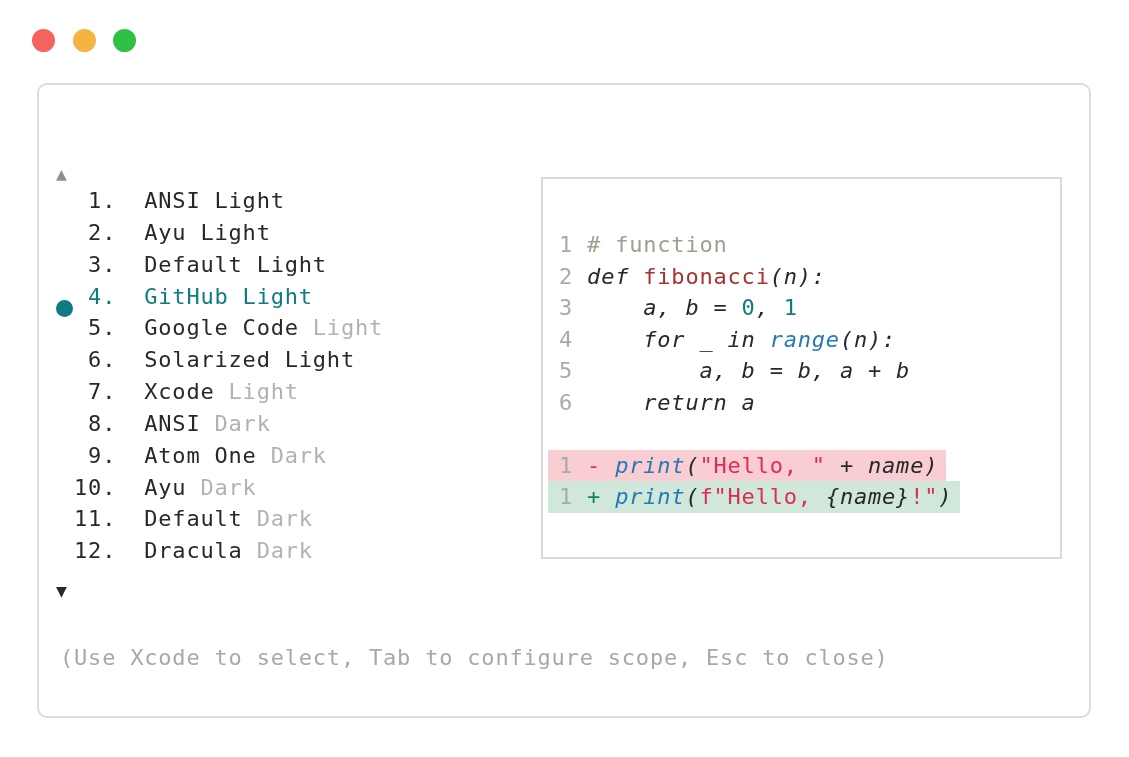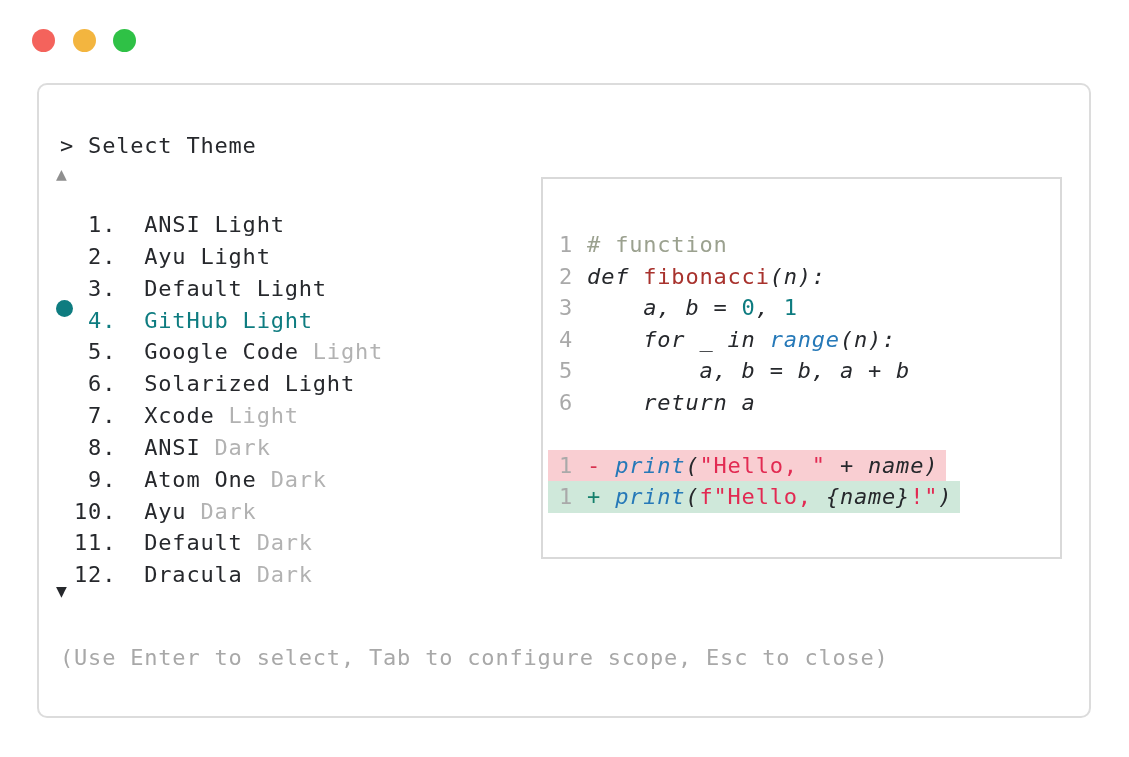--- a/index.html
+++ b/index.html
@@ -61,7 +61,6 @@
 
 <div class="window">
 
-  <div class="mono prompt">&gt; Select Theme</div>
 
   <div class="mono preview-label">Preview</div>
 

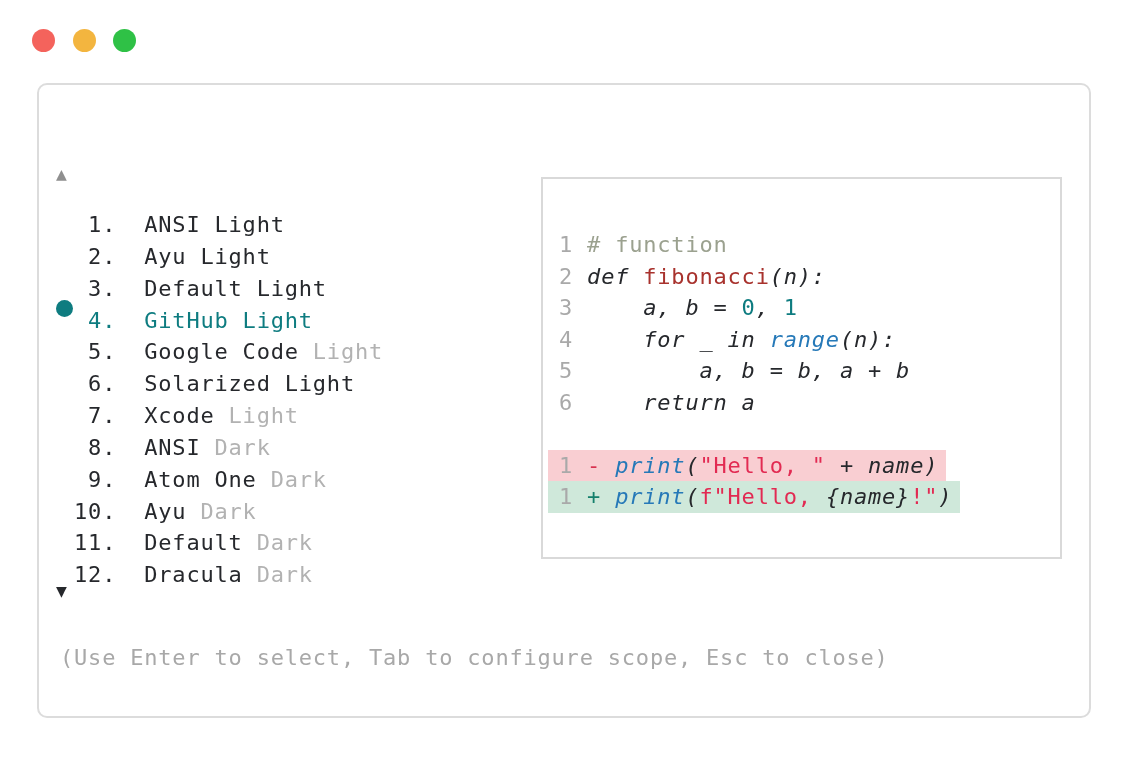--- a/index.html
+++ b/index.html
@@ -25,7 +25,7 @@
   .arrow.up   { left:17px; top:80px;  color:var(--arrow_up); }
   .arrow.down { left:17px; top:497px; color:var(--arrow_down); }
 
-  .list { position:absolute; left:21px; top:124px; line-height:31.85px; }
+  .list { position:absolute; left:21px; top:100px; line-height:31.85px; }
   .list .row { height:31.85px; }
   .list .row .dim { color:var(--dim); }
   .list .row.sel, .list .row.sel .dim { color:var(--teal); }

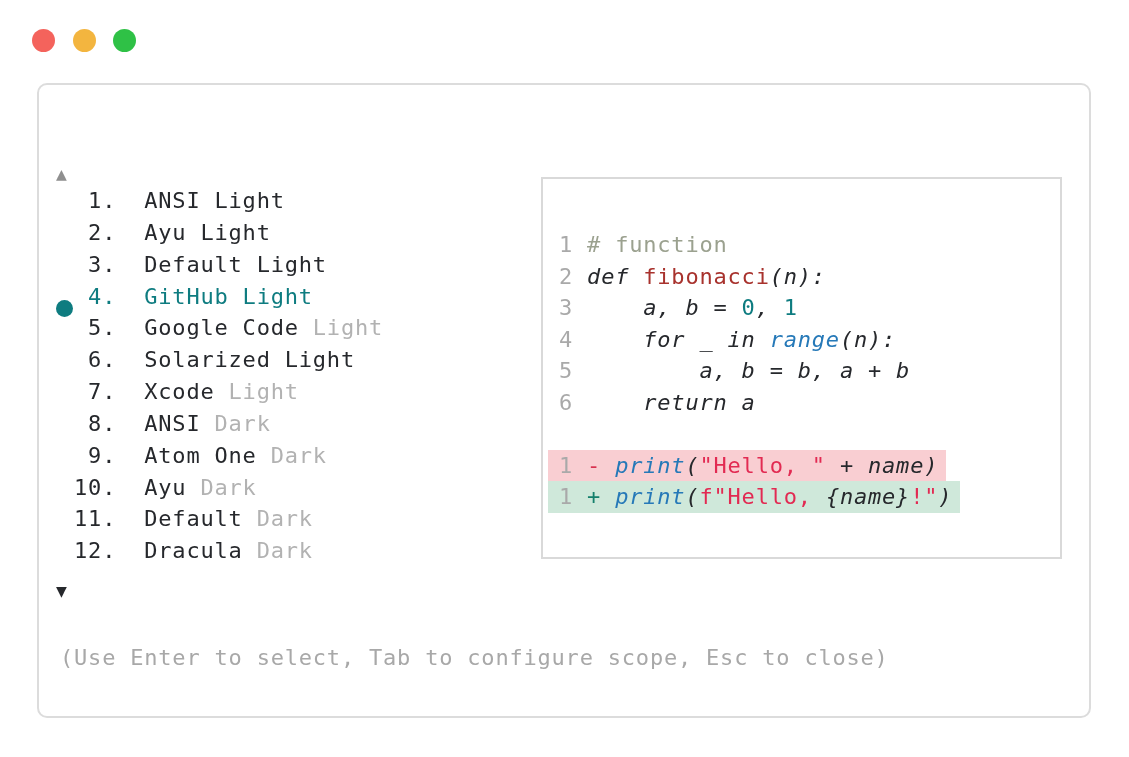--- a/index.html
+++ b/index.html
@@ -72,7 +72,7 @@
 
   <div class="arrow down">▼</div>
 
-  <div class="mono hint">(Use Enter to select, Tab to configure scope, Esc to close)</div>
+  <div class="mono hint">(Use Xcode to select, Tab to configure scope, Esc to close)</div>
 
   <div class="panel">
     <div class="mono code"><div class="cline"><span class="c-linenum">1 </span><span class="c-comment"># function</span></div><div class="cline"><span class="c-linenum">2 </span><span class="c-ink">def </span><span class="c-brick">fibonacci</span><span class="c-ink">(n):</span></div><div class="cline"><span class="c-linenum">3 </span><span class="c-ink">    a, b = </span><span class="c-teal">0</span><span class="c-ink">, </span><span class="c-teal">1</span></div><div class="cline"><span class="c-linenum">4 </span><span class="c-ink">    for _ in </span><span class="c-blue">range</span><span class="c-ink">(n):</span></div><div class="cline"><span class="c-linenum">5 </span><span class="c-ink">        a, b = b, a + b</span></div><div class="cline"><span class="c-linenum">6 </span><span class="c-ink">    return a</span></div><div class="cline"></div><div class="cline" style="background: var(--red_bg);"><span class="c-linenum">1 </span><span class="c-minus">- </span><span class="c-blue">print</span><span class="c-ink">(</span><span class="c-crimson">"Hello, "</span><span class="c-ink"> + name</span><span class="c-ink">)</span></div><div class="cline" style="background: var(--green_bg);"><span class="c-linenum">1 </span><span class="c-plus">+ </span><span class="c-blue">print</span><span class="c-ink">(</span><span class="c-crimson">f"Hello, </span><span class="c-ink">{name}</span><span class="c-crimson">!"</span><span class="c-ink">)</span></div></div>

